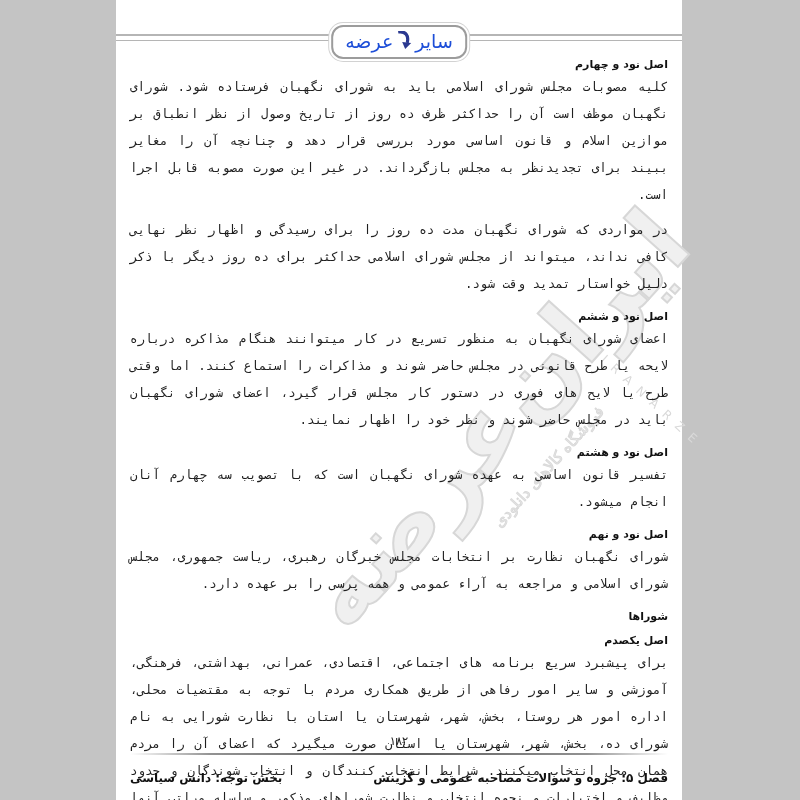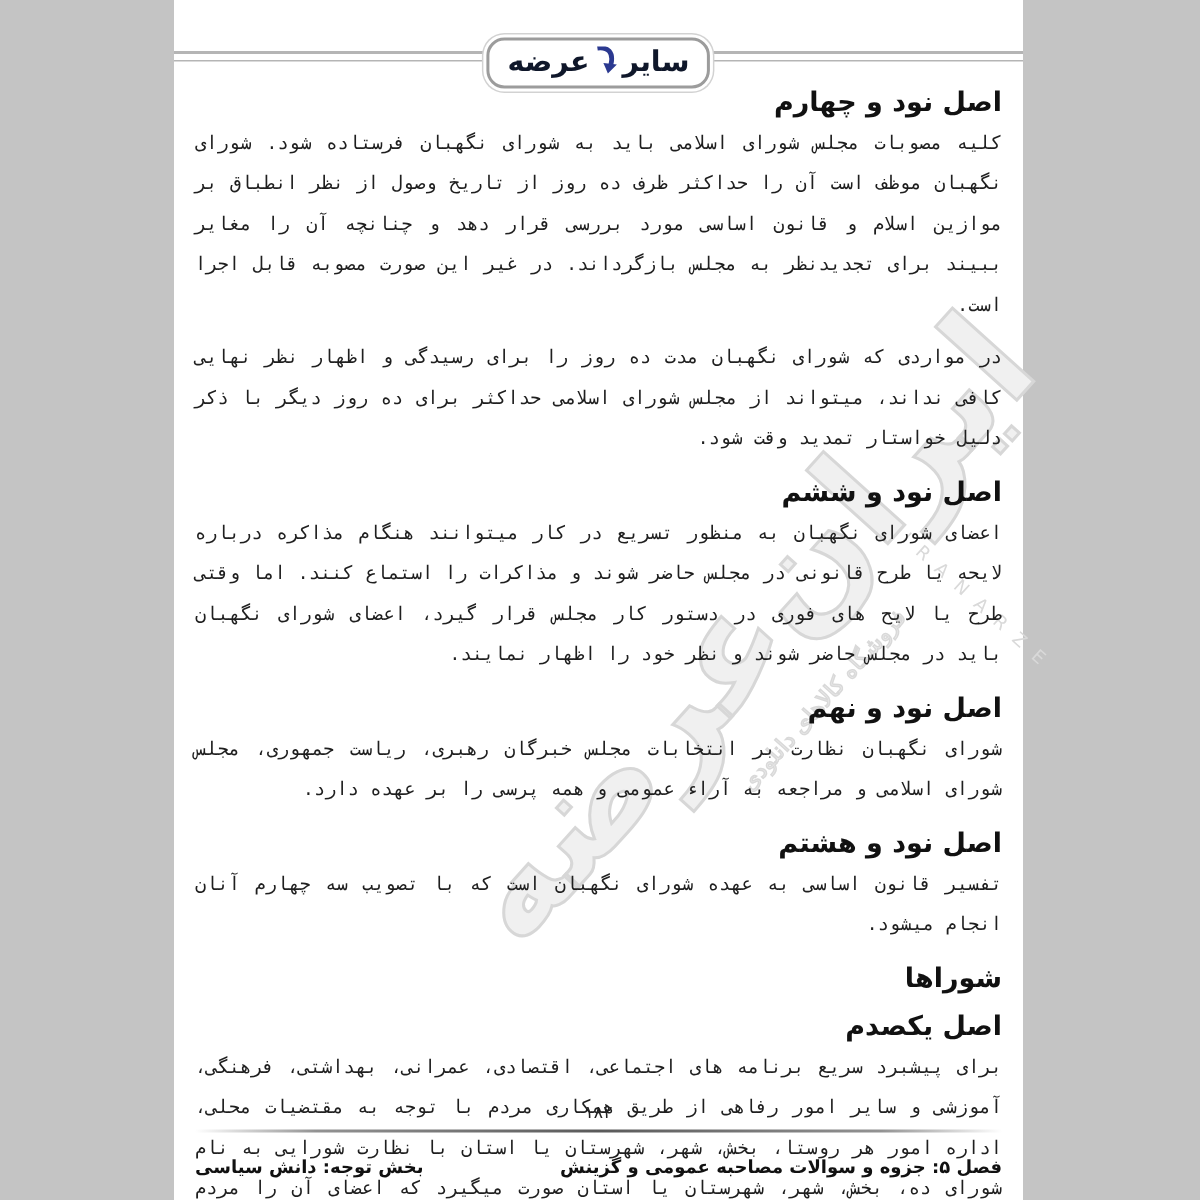--- a/index.html
+++ b/index.html
@@ -35,7 +35,7 @@
     z-index:5;
   }
   .logo .word {
-    font-weight:bold; font-size:19px; color:#0f172a;
+    font-weight:normal; font-size:19px; color:#1d4ed8;
     line-height:22px; letter-spacing:-0.5px;
   }
   

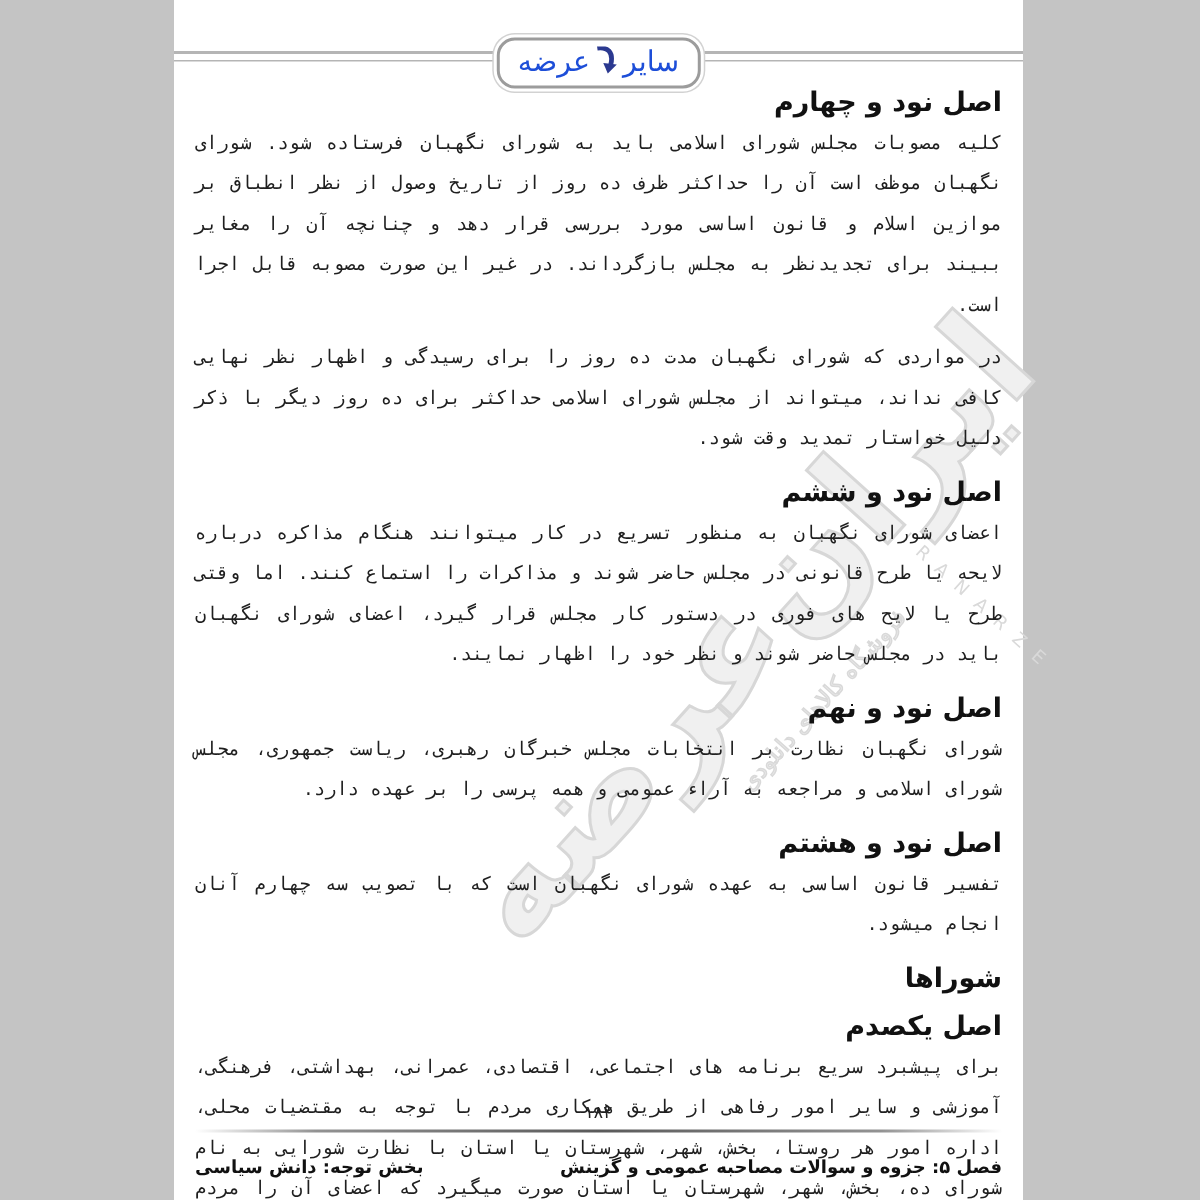--- a/index.html
+++ b/index.html
@@ -71,7 +71,7 @@
   }
   .content h3 {
     margin:11px 0 3px 0;
-    font-size:18px; font-weight:bold; color:#111;
+    font-size:11px; font-weight:bold; color:#111;
   }
   .content .section:first-child h3 { margin-top:0; }
   .content p {

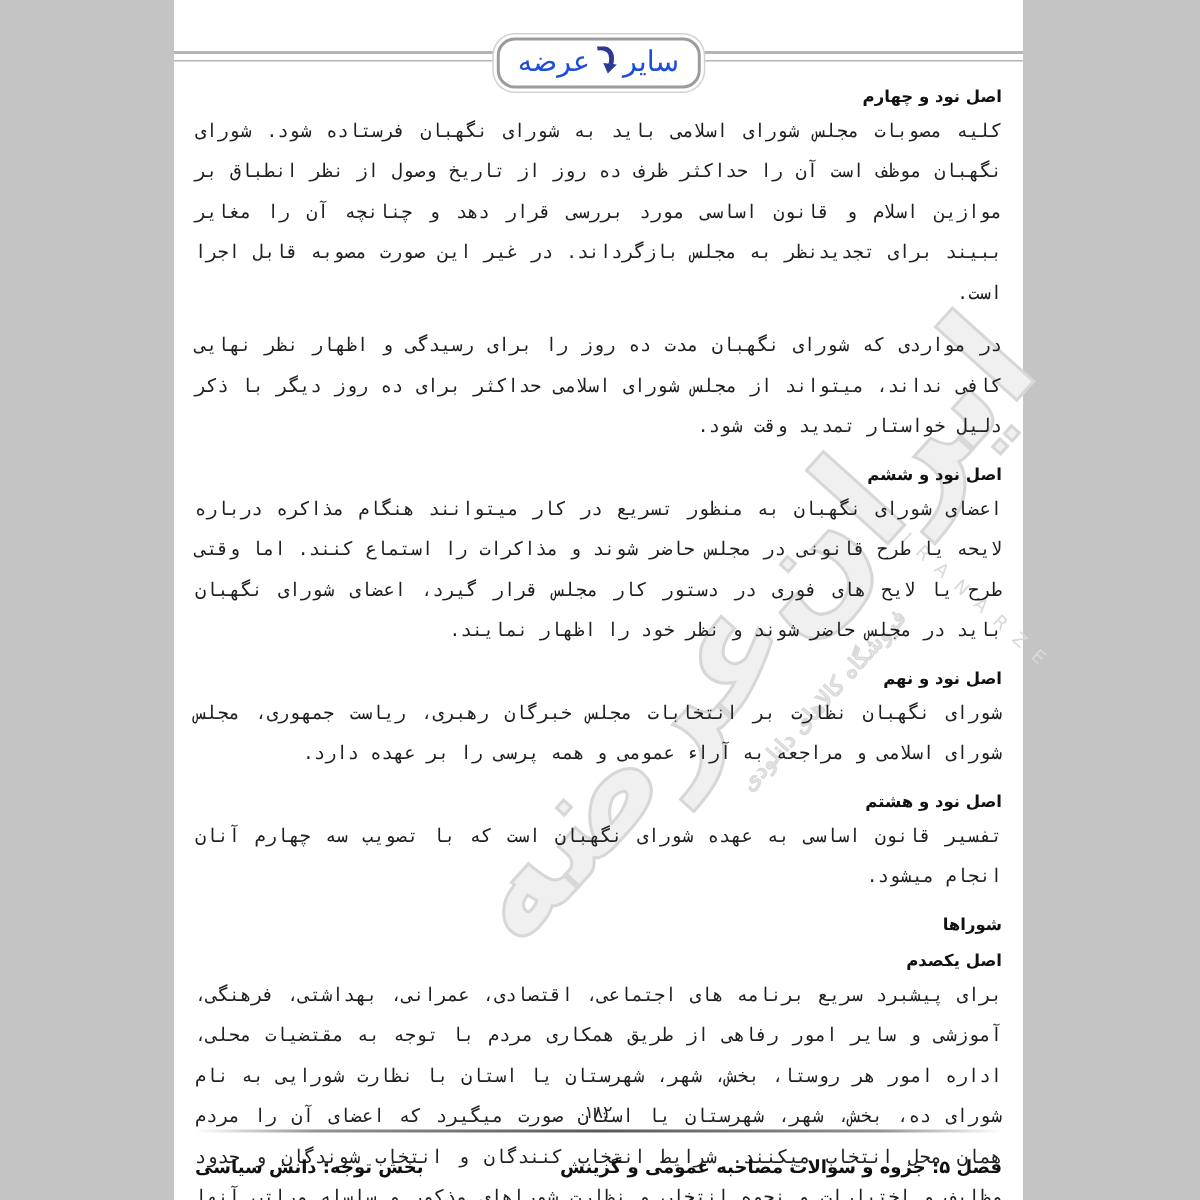--- a/index.html
+++ b/index.html
@@ -140,13 +140,13 @@
     </div>
 
     <div class="section">
-      <h3>اصل نود و نهم</h3>
-      <p>شورای نگهبان نظارت بر انتخابات مجلس خبرگان رهبری، ریاست جمهوری، مجلس شورای اسلامی و مراجعه به آراء عمومی و همه پرسی را بر عهده دارد.</p>
+      <h3>اصل نود و هشتم</h3>
+      <p>تفسیر قانون اساسی به عهده شورای نگهبان است که با تصویب سه چهارم آنان انجام میشود.</p>
     </div>
 
     <div class="section">
-      <h3>اصل نود و هشتم</h3>
-      <p>تفسیر قانون اساسی به عهده شورای نگهبان است که با تصویب سه چهارم آنان انجام میشود.</p>
+      <h3>اصل نود و نهم</h3>
+      <p>شورای نگهبان نظارت بر انتخابات مجلس خبرگان رهبری، ریاست جمهوری، مجلس شورای اسلامی و مراجعه به آراء عمومی و همه پرسی را بر عهده دارد.</p>
     </div>
 
     <div class="section">

